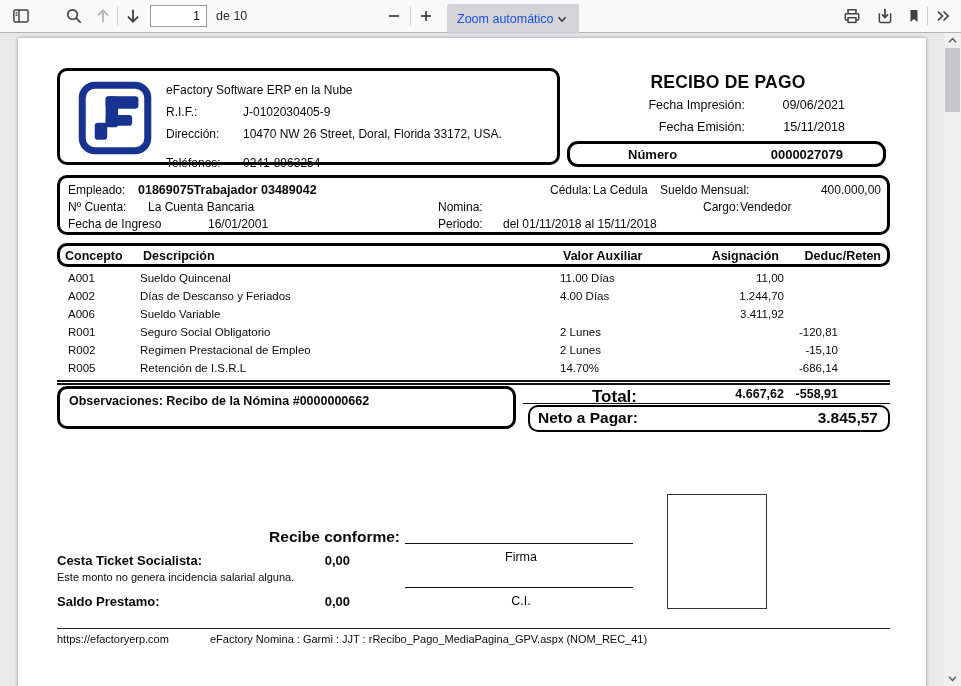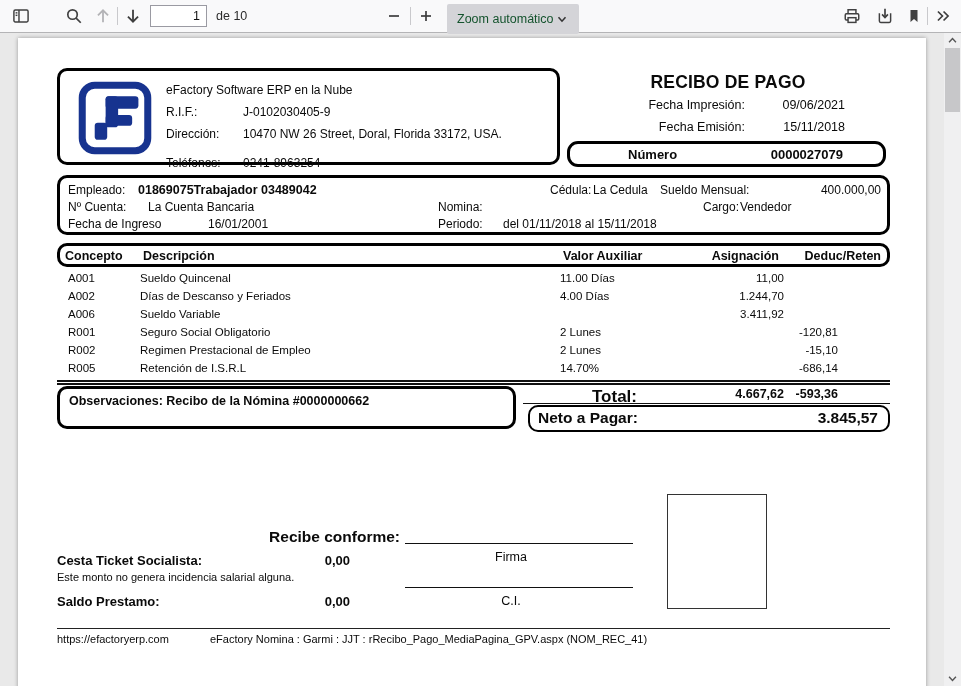--- a/index.html
+++ b/index.html
@@ -23,7 +23,7 @@
     text-align:right;padding-right:6px;font-size:12.5px;font-family:"Liberation Sans",sans-serif;color:#111;}
   .page-count{position:absolute;left:216px;top:9px;font-size:12.5px;color:#2b2b2b;}
   .zoom-select{position:absolute;left:447px;top:4px;width:132px;height:30px;background:var(--select-bg);
-    border-radius:2px;display:flex;align-items:center;padding:0 10px;font-size:12.5px;color:#14532d;cursor:pointer;}
+    border-radius:2px;display:flex;align-items:center;padding:0 10px;font-size:12.5px;color:#1d4ed8;cursor:pointer;}
   .zoom-select .chev{margin-left:auto;display:flex;}
 
   

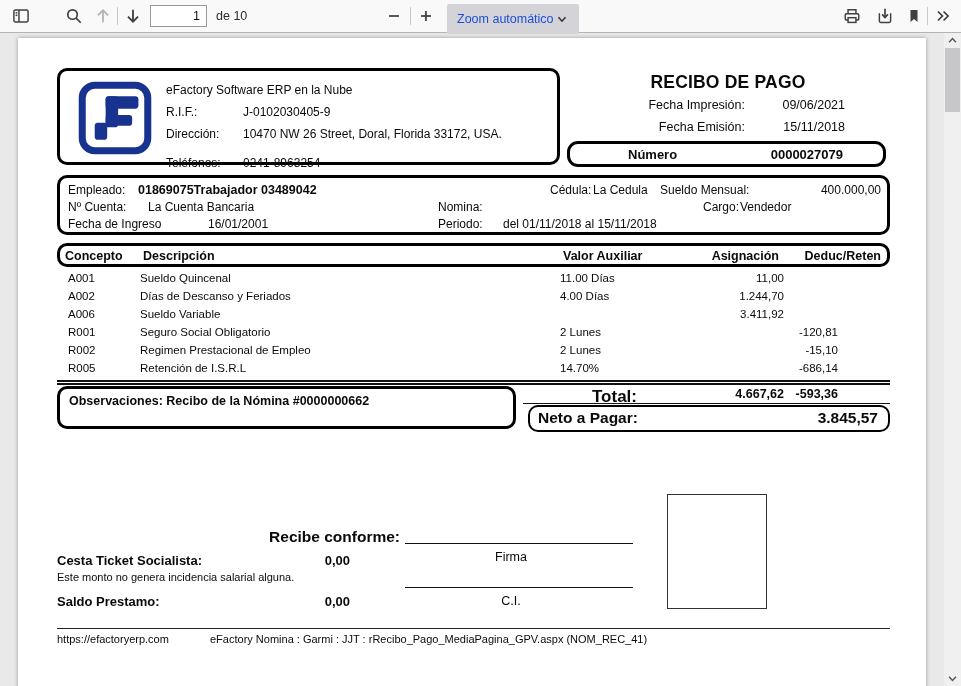--- a/index.html
+++ b/index.html
@@ -339,7 +339,7 @@
   <div class="abs total-row">
     <span class="total-lab b">Total:</span>
     <span class="total-asig b">4.667,62</span>
-    <span class="total-deduc b">-593,36</span>
+    <span class="total-deduc b">-558,91</span>
   </div>
   <div class="abs neto-sep"></div>
   <div class="box neto-box">

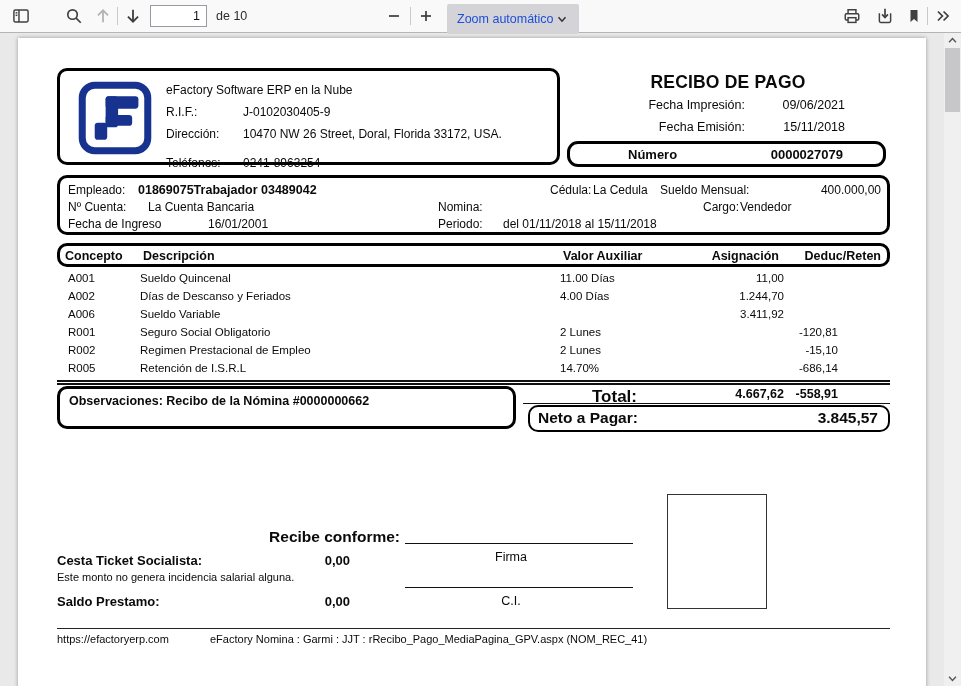--- a/index.html
+++ b/index.html
@@ -95,7 +95,7 @@
   .row-val{position:absolute;right:576px;font-size:13px;}
   .note{left:39px;top:533px;font-size:11px;}
   .sig-line{position:absolute;left:387px;width:228px;border-top:1.5px solid #111;}
-  .sig-cap{position:absolute;left:379px;width:228px;text-align:center;font-size:12.5px;}
+  .sig-cap{position:absolute;left:389px;width:228px;text-align:center;font-size:12.5px;}
   .stamp-box{left:649px;top:456px;width:100px;height:115px;border:1.5px solid #333;border-radius:0;}
 
   

